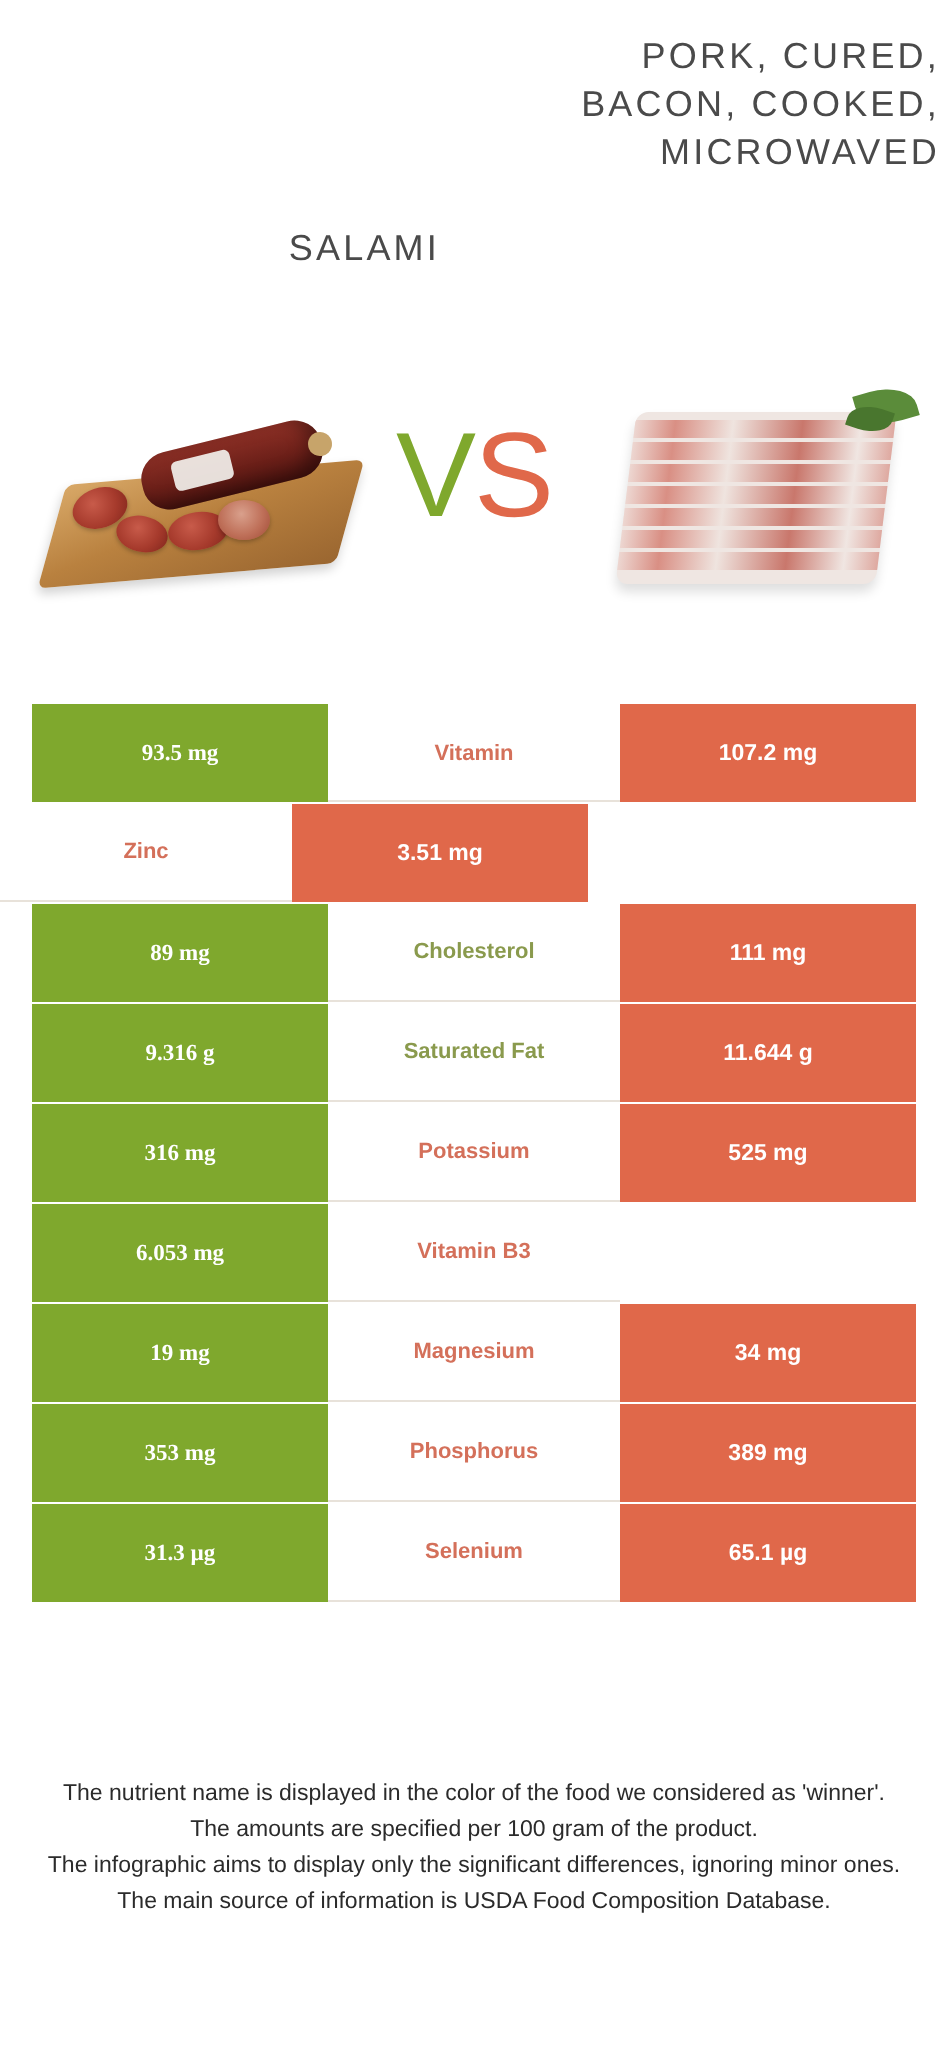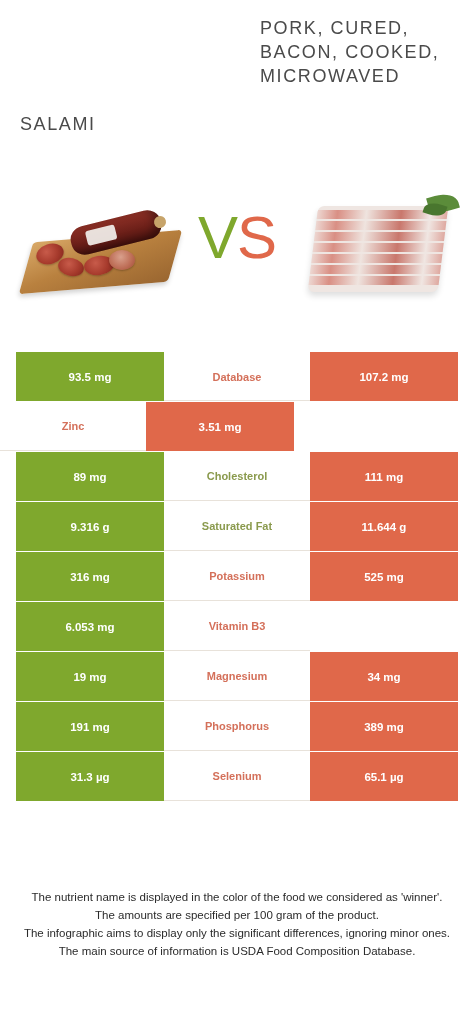--- a/index.html
+++ b/index.html
@@ -27,7 +27,7 @@
 
   .title {
     position: absolute;
-    text-align: left;
+    text-align: right;
     font-size: 18px;
     letter-spacing: 1.6px;
     line-height: 24px;

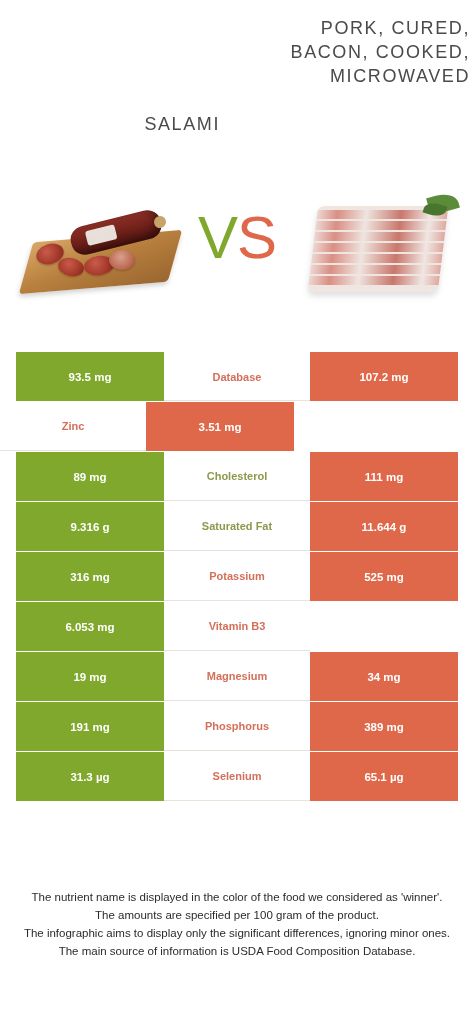--- a/index.html
+++ b/index.html
@@ -205,6 +205,7 @@
     width: 148px;
     background: #7FA82D;
     color: #ffffff;
+    font-family: Liberation Serif, serif;
   }
 
   .cell-mid {

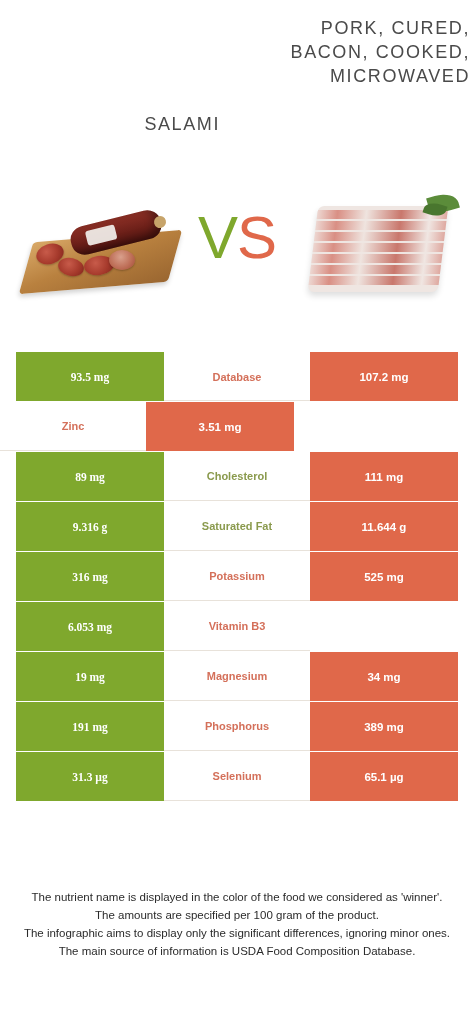--- a/index.html
+++ b/index.html
@@ -284,7 +284,7 @@
 
     <div class="row">
       <div class="cell cell-left">93.5 mg</div>
-      <div class="cell cell-mid win-right">Database</div>
+      <div class="cell cell-mid win-right">Vitamin</div>
       <div class="cell cell-right">107.2 mg</div>
     </div>
 

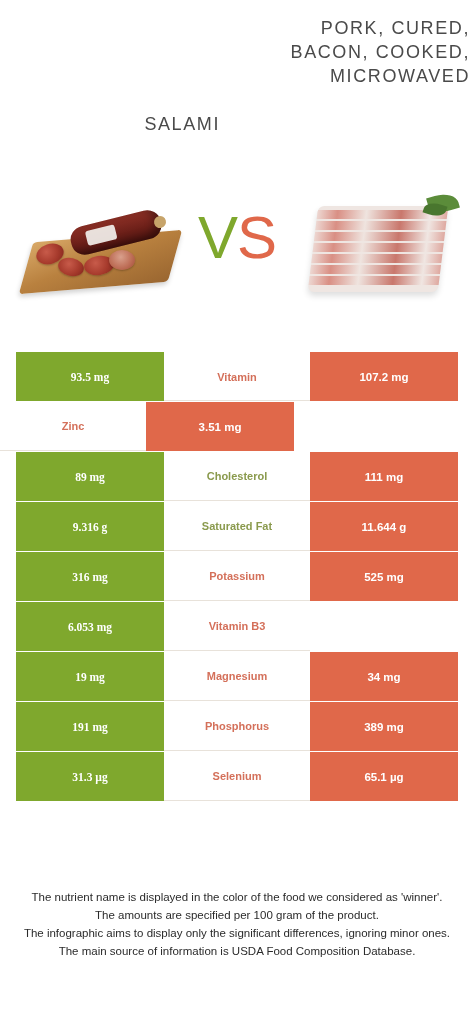--- a/index.html
+++ b/index.html
@@ -324,7 +324,7 @@
     </div>
 
     <div class="row">
-      <div class="cell cell-left">191 mg</div>
+      <div class="cell cell-left">353 mg</div>
       <div class="cell cell-mid win-right">Phosphorus</div>
       <div class="cell cell-right">389 mg</div>
     </div>

